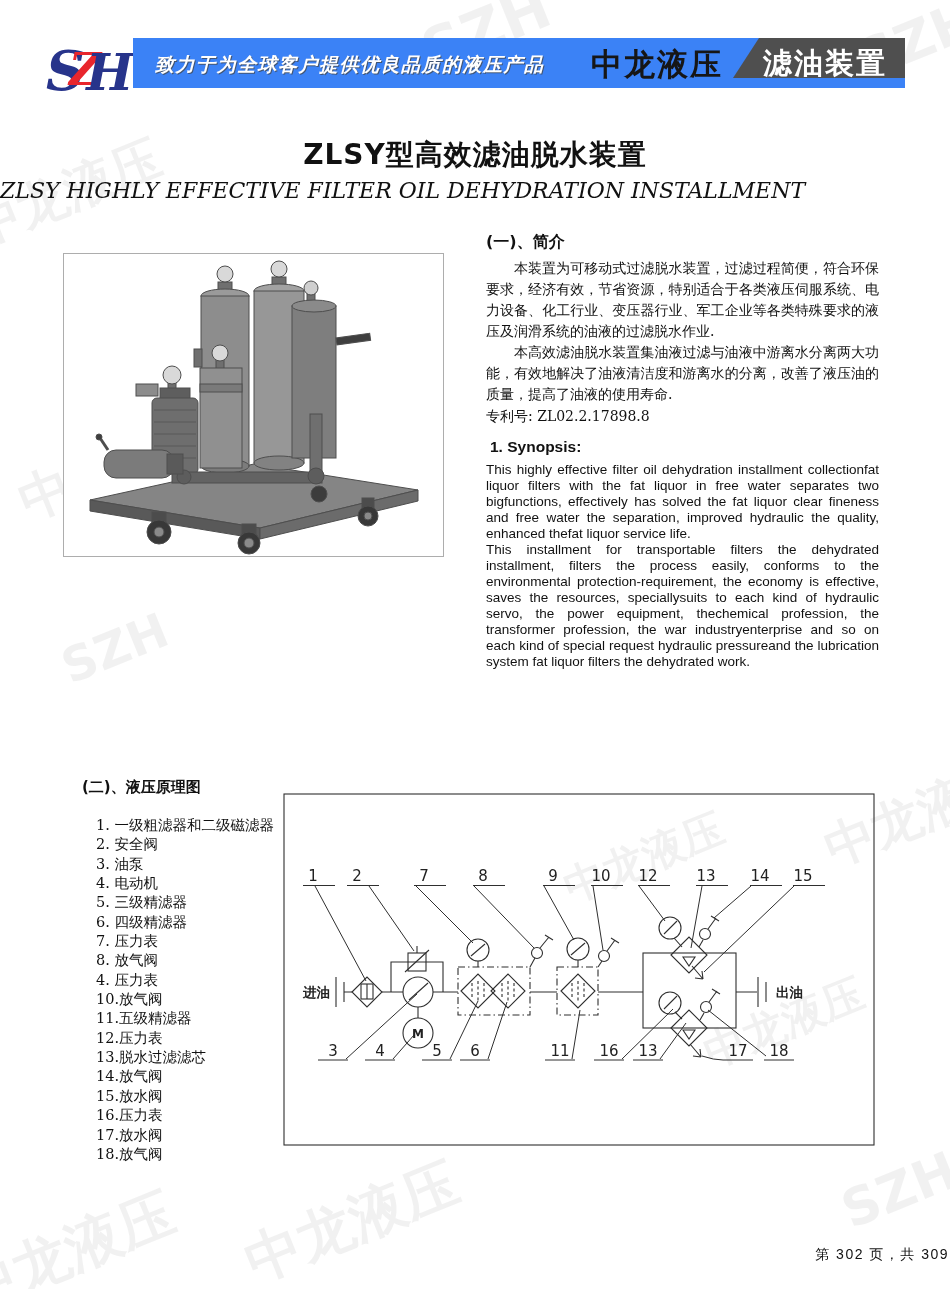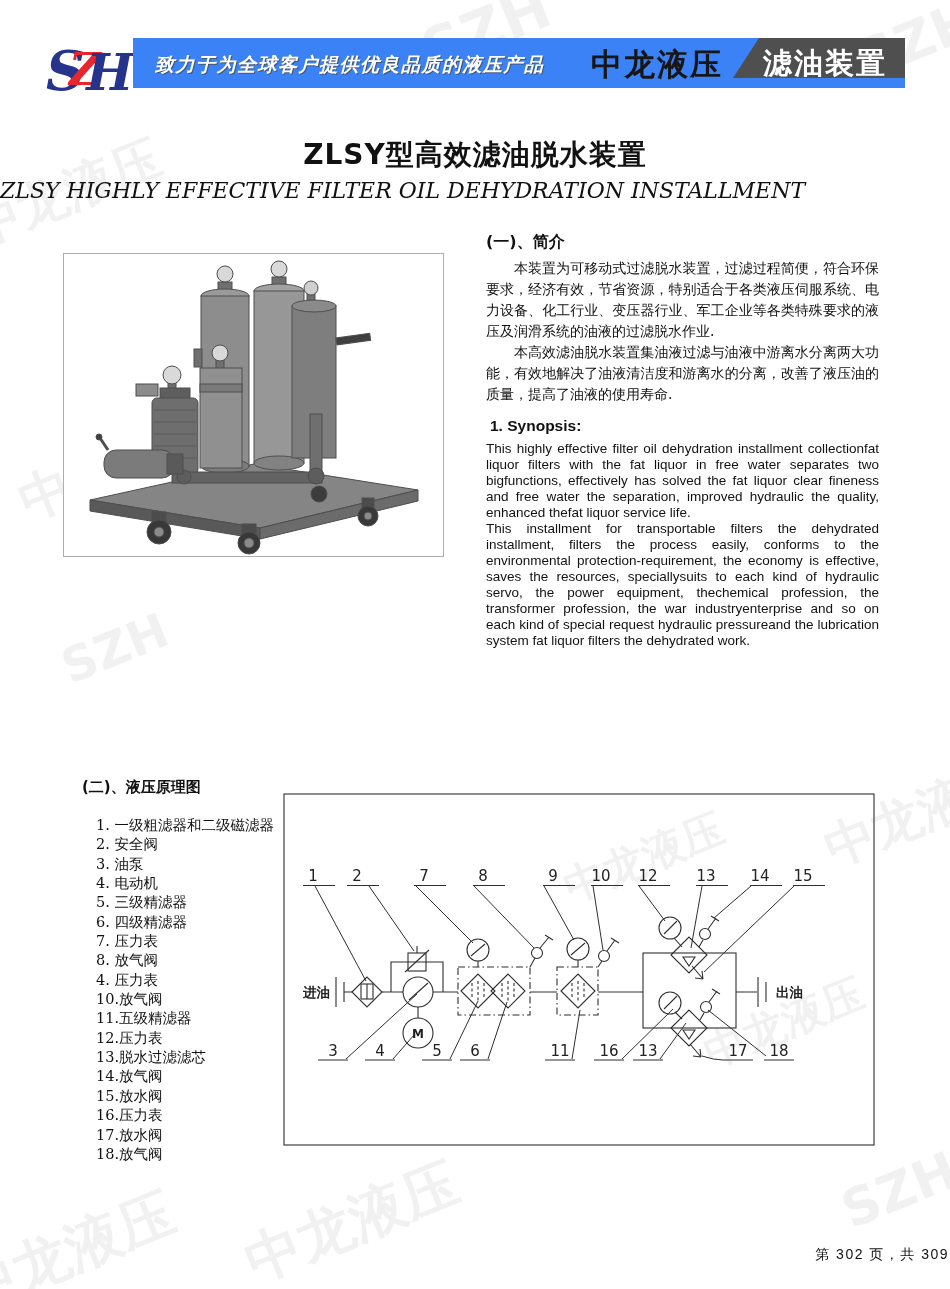--- a/index.html
+++ b/index.html
@@ -156,6 +156,7 @@
     <div class="h-cn">(一)、简介</div>
     <p class="p-cn">本装置为可移动式过滤脱水装置，过滤过程简便，符合环保要求，经济有效，节省资源，特别适合于各类液压伺服系统、电力设备、化工行业、变压器行业、军工企业等各类特殊要求的液压及润滑系统的油液的过滤脱水作业.</p>
     <p class="p-cn">本高效滤油脱水装置集油液过滤与油液中游离水分离两大功能，有效地解决了油液清洁度和游离水的分离，改善了液压油的质量，提高了油液的使用寿命.</p>
+    <p class="patent">专利号: ZL02.2.17898.8</p>
     <div class="h-en">1. Synopsis:</div>
     <p class="p-en">This highly effective filter oil dehydration installment collectionfat liquor filters with the fat liquor in free water separates two bigfunctions, effectively has solved the fat liquor clear fineness and free water the separation, improved hydraulic the quality, enhanced thefat liquor service life.</p>
     <p class="p-en">This installment for transportable filters the dehydrated installment, filters the process easily, conforms to the environmental protection-requirement, the economy is effective, saves the resources, speciallysuits to each kind of hydraulic servo, the power equipment, thechemical profession, the transformer profession, the war industryenterprise and so on each kind of special request hydraulic pressureand the lubrication system fat liquor filters the dehydrated work.</p>

